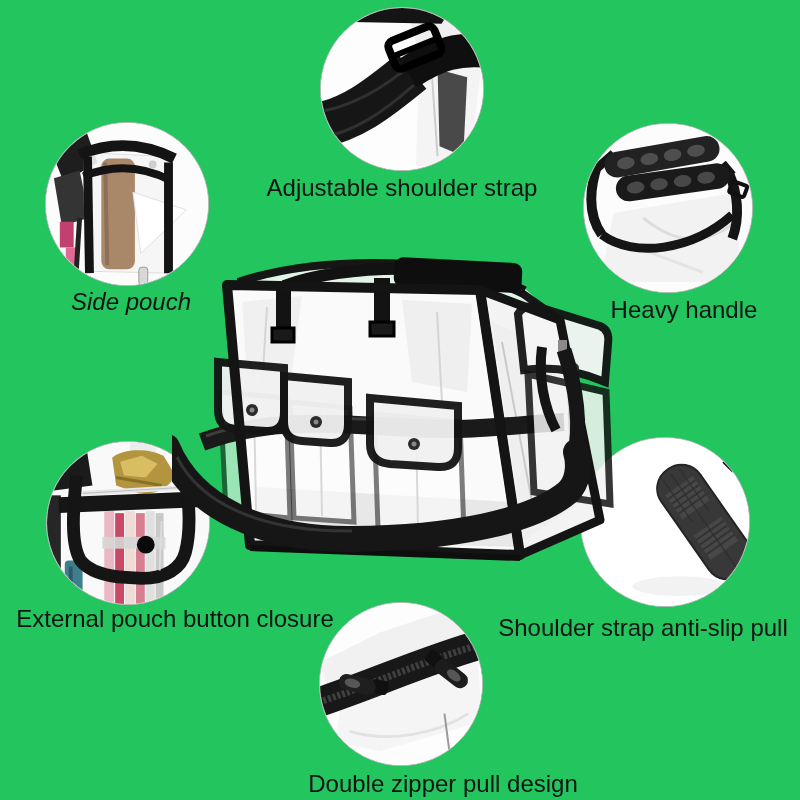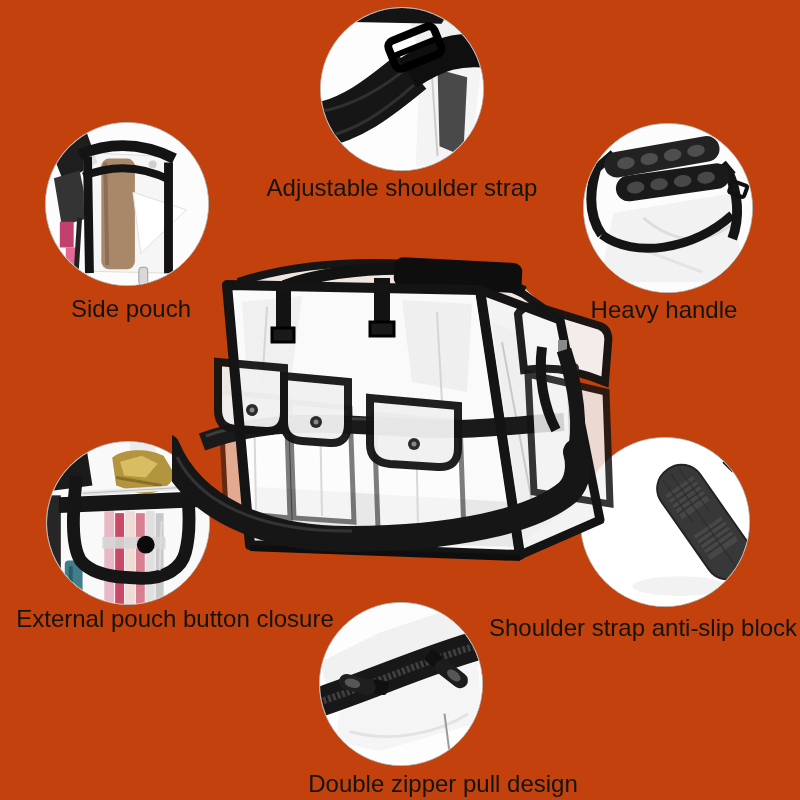--- a/index.html
+++ b/index.html
@@ -5,7 +5,7 @@
   html,body{margin:0;padding:0;}
   body{width:800px;height:800px;overflow:hidden;background:#ffffff;
        font-family:"Liberation Sans", sans-serif;}
-  .stage{position:relative;width:800px;height:800px;background:#c2410c;}
+  .stage{position:relative;width:800px;height:800px;background:#22c55e;}
   .callout{position:absolute;border-radius:50%;overflow:hidden;
            border:1px solid #b9b9b9;background:#fdfdfd;box-sizing:border-box;}
   .callout svg{display:block;width:100%;height:100%;}

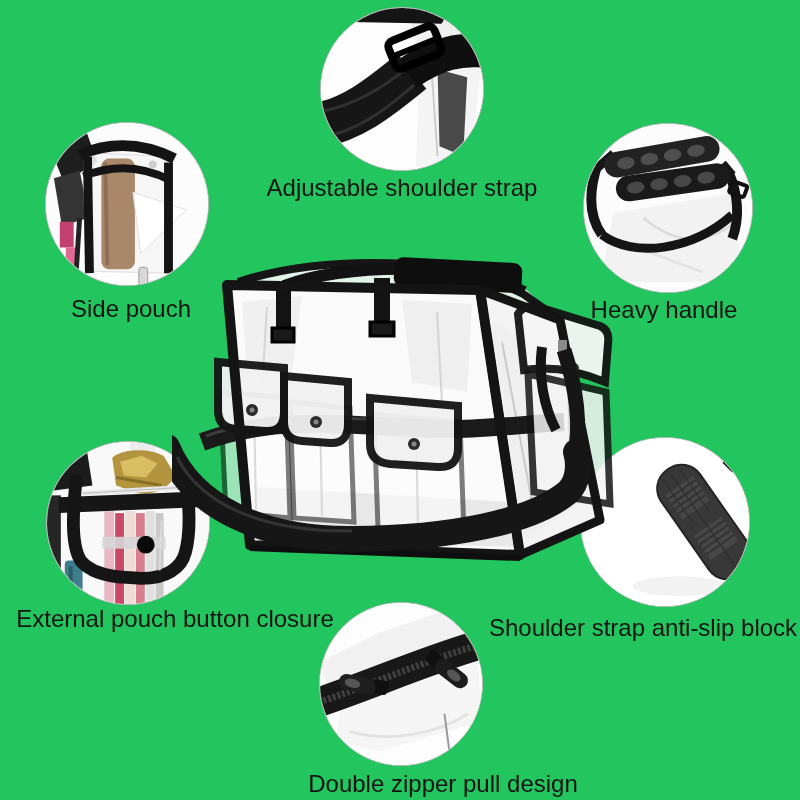--- a/index.html
+++ b/index.html
@@ -59,7 +59,7 @@
       <rect x="94" y="146" width="9" height="18" rx="3" fill="#d8d8d8" stroke="#9a9a9a"></rect>
     </svg>
   </div>
-  <div class="callout-label" style="left:131px;top:295px;">Side pouch</div>
+  <div class="callout-label" style="left:131px;top:288px;font-style:italic;">Side pouch</div>
 
   <div class="callout" style="left:583px;top:123px;width:170px;height:170px;">
     <svg viewBox="0 0 170 170">

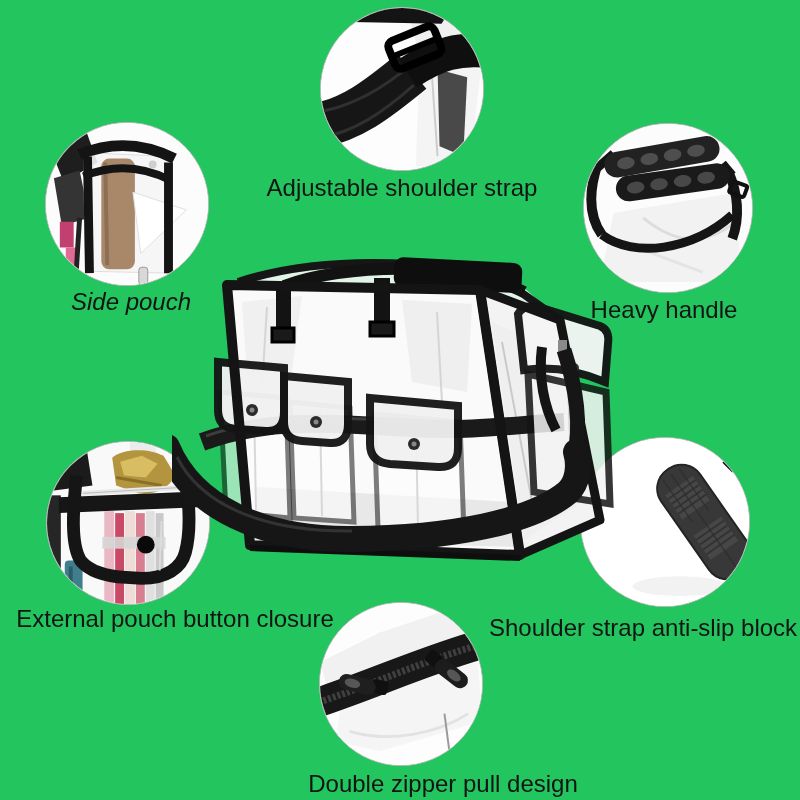--- a/index.html
+++ b/index.html
@@ -89,7 +89,7 @@
       <rect x="148" y="60" width="16" height="12" rx="2" fill="none" stroke="#111111" stroke-width="4" transform="rotate(20 156 66)"></rect>
     </svg>
   </div>
-  <div class="callout-label" style="left:664px;top:296px;">Heavy handle</div>
+  <div class="callout-label" style="left:684px;top:296px;">Heavy handle</div>
 
   <div class="callout" style="left:46px;top:441px;width:164px;height:164px;">
     <svg viewBox="0 0 164 164">

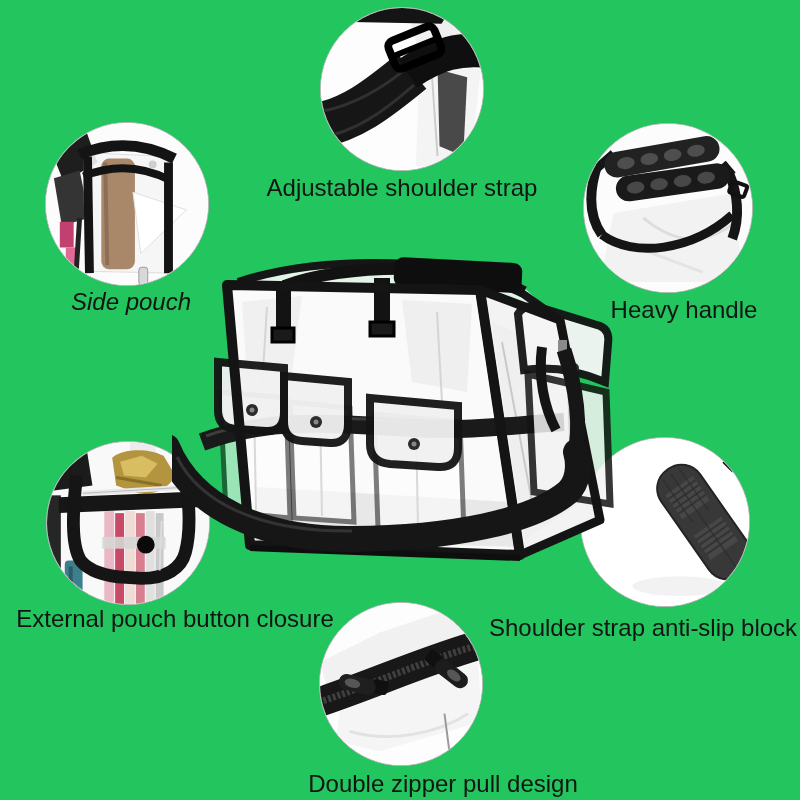--- a/index.html
+++ b/index.html
@@ -142,7 +142,7 @@
       </g>
     </svg>
   </div>
-  <div class="callout-label" style="left:643px;top:614px;">Shoulder strap anti-slip block</div>
+  <div class="callout-label" style="left:643px;top:614px;">Shoulder strap anti-slip pull</div>
 
   <div class="callout" style="left:319px;top:602px;width:164px;height:164px;">
     <svg viewBox="0 0 164 164">

